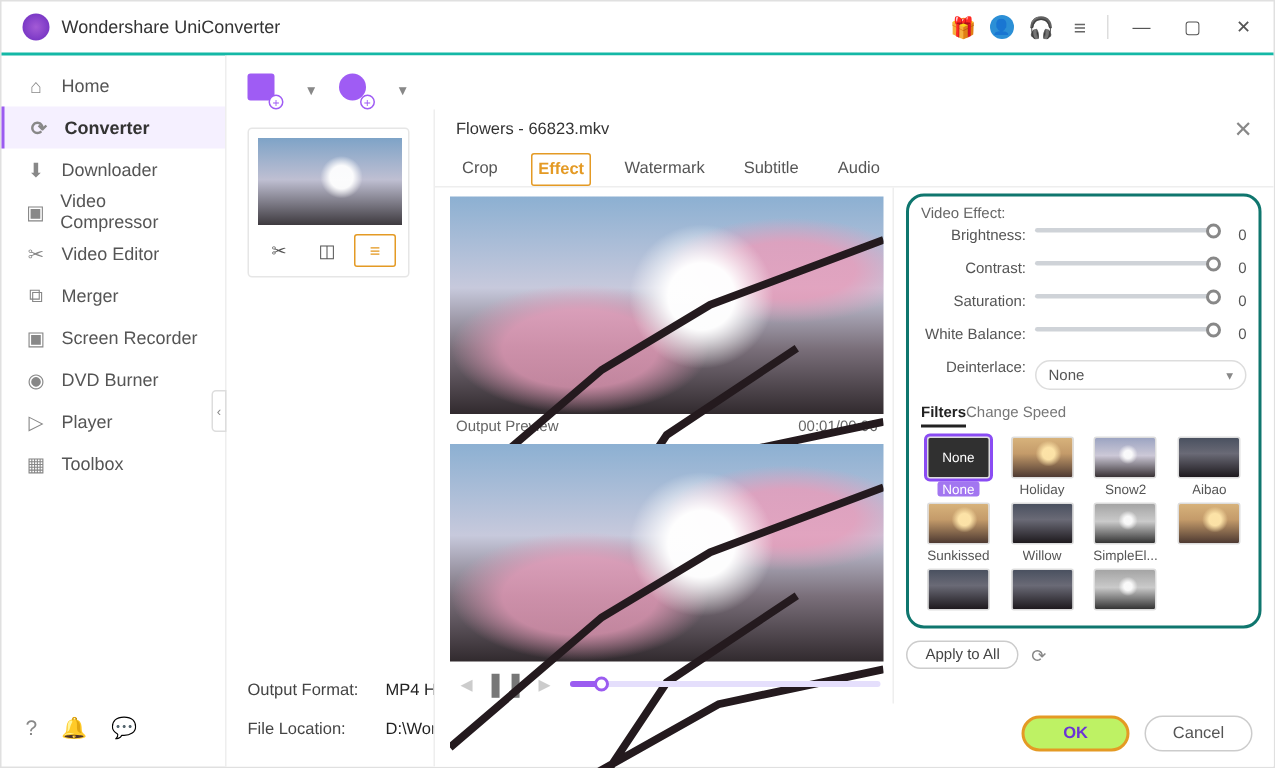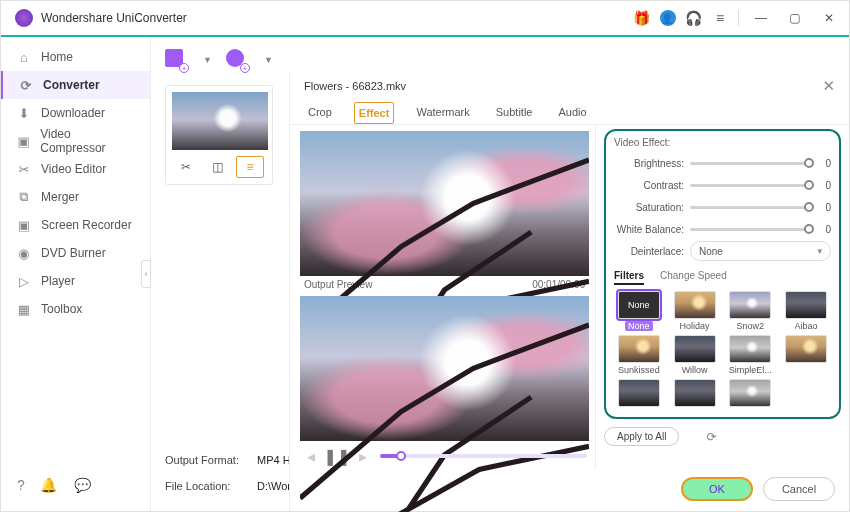--- a/index.html
+++ b/index.html
@@ -80,7 +80,7 @@
   .effect-col { flex:1; border-left:1px solid #eee; display:flex; flex-direction:column; padding:4px 8px 8px 8px; min-width:0;}
   .effect-box { border:2px solid #0f766e; border-radius:12px; padding:6px 8px 8px; flex:0 0 auto; }
   .eff-title { font-size:10px; color:#666; margin-bottom:4px;}
-  .eff-row { display:flex; align-items:center; font-size:10px; color:#555; height:22px;}
+  .eff-row { display:flex; font-size:10px; color:#555; height:22px;}
   .eff-row .lbl { width:76px; text-align:right; padding-right:6px;}
   .eff-slider { flex:1; height:3px; background:#cfd3d8; border-radius:3px; position:relative; margin-right:8px;}
   .eff-knob { position:absolute; right:0; top:50%; width:10px; height:10px; transform:translate(50%,-50%); border-radius:50%; background:#fff; border:2px solid #888;}

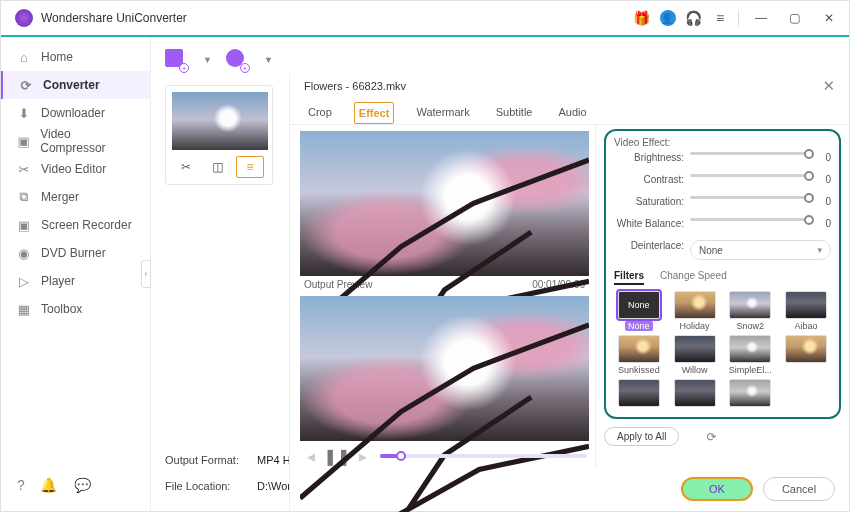--- a/index.html
+++ b/index.html
@@ -88,7 +88,7 @@
   .eff-select { flex:1; height:20px; font-size:10px; color:#555; border:1px solid #ddd; border-radius:10px; padding:0 8px; display:flex; align-items:center; background:#fff; cursor:pointer; position:relative; }
   .eff-select .arrow { position:absolute; right:8px; font-size:9px; color:#888;}
   .chk { width:12px; height:12px; border:1px solid #ccc; border-radius:2px; margin-right:6px;}
-  .subtabs { display:flex; gap:16px; margin-top:6px; font-size:10px; }
+  .subtabs { display:flex; margin-top:6px; font-size:10px; }
   .subtab { color:#777; padding:2px 0; cursor:pointer;}
   .subtab.active { color:#222; font-weight:700; border-bottom:2px solid #222;}
   .filters { margin-top:6px; display:grid; grid-template-columns: repeat(4, 1fr); gap:4px 6px; }

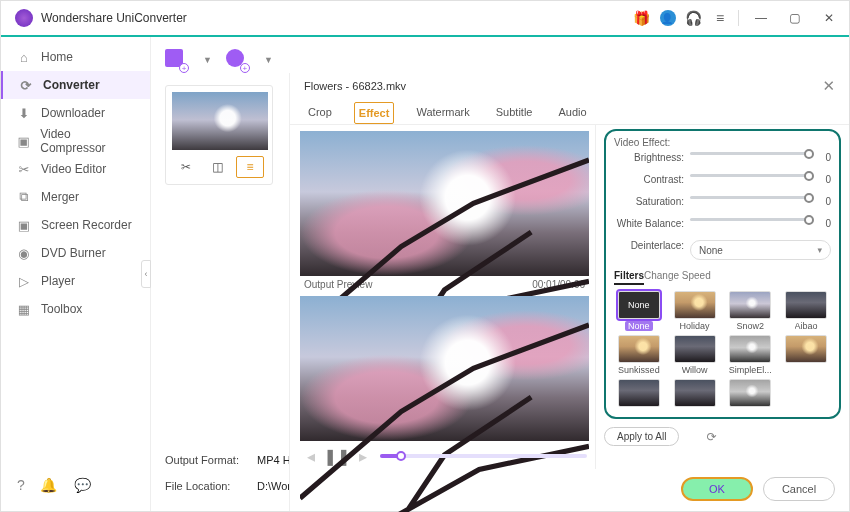--- a/index.html
+++ b/index.html
@@ -112,7 +112,7 @@
   .filter.selected .fthumb { outline:2px solid #8a4cf3; }
   .flabel { font-size:9px; color:#555; max-width:46px; white-space:nowrap; overflow:hidden; text-overflow:ellipsis;}
   .flabel.selected { background:#a276f0; color:#fff; padding:0 3px; border-radius:2px;}
-  .apply-row { display:flex; align-items:center; gap:27px; margin-top:8px;}
+  .apply-row { display:flex; align-items:center; gap:8px; margin-top:8px;}
   .apply-all { border:1px solid #ccc; border-radius:12px; font-size:10px; color:#444; padding:3px 12px; cursor:pointer;}
   .refresh-ic { font-size:12px; color:#888; cursor:pointer;}
 

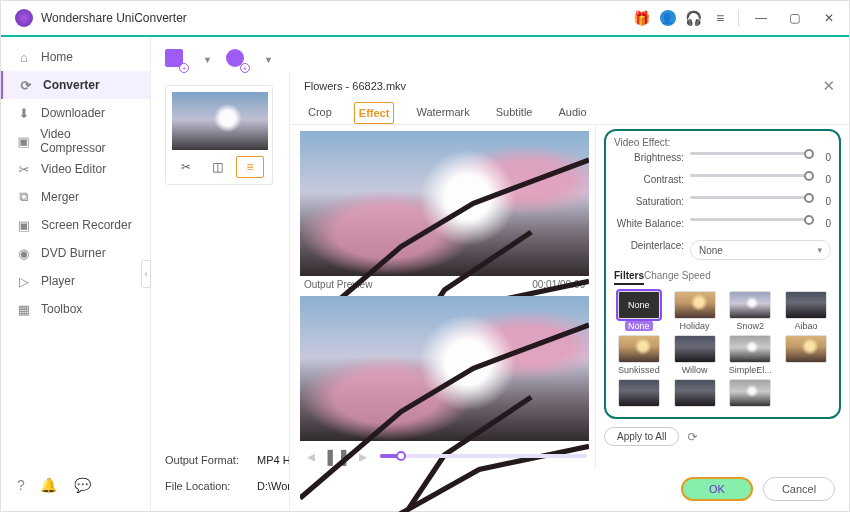--- a/index.html
+++ b/index.html
@@ -118,7 +118,7 @@
 
   .modal-footer { display:flex; justify-content:flex-end; gap:10px; padding: 8px 14px 10px; }
   .btn { min-width:72px; height:24px; border-radius:12px; font-size:11px; display:flex; align-items:center; justify-content:center; cursor:pointer;}
-  .btn-ok { background:#86efac; color:#6b33d6; border:2px solid #e49a24; }
+  .btn-ok { background:#bef264; color:#6b33d6; border:2px solid #e49a24;font-weight:bold; }
   .btn-cancel { background:#fff; border:1px solid #ccc; color:#555;}
 </style>
 </head>

